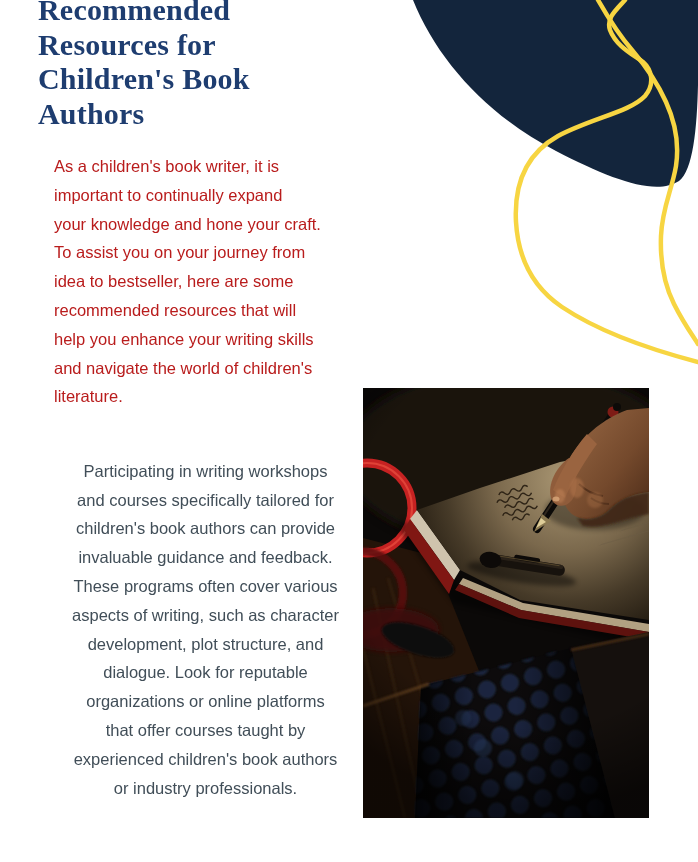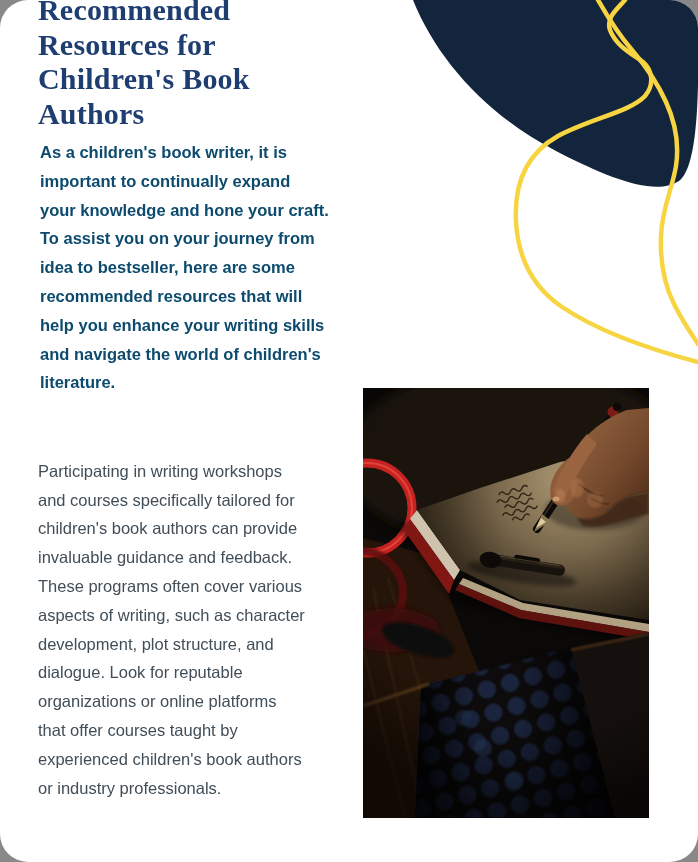--- a/index.html
+++ b/index.html
@@ -9,7 +9,6 @@
     background:#ffffff;
     overflow:hidden;
     font-family:"Liberation Sans", sans-serif;
-    border-radius:28px;
   }
   .decor{position:absolute;top:0;left:0;pointer-events:none;}
   .title{

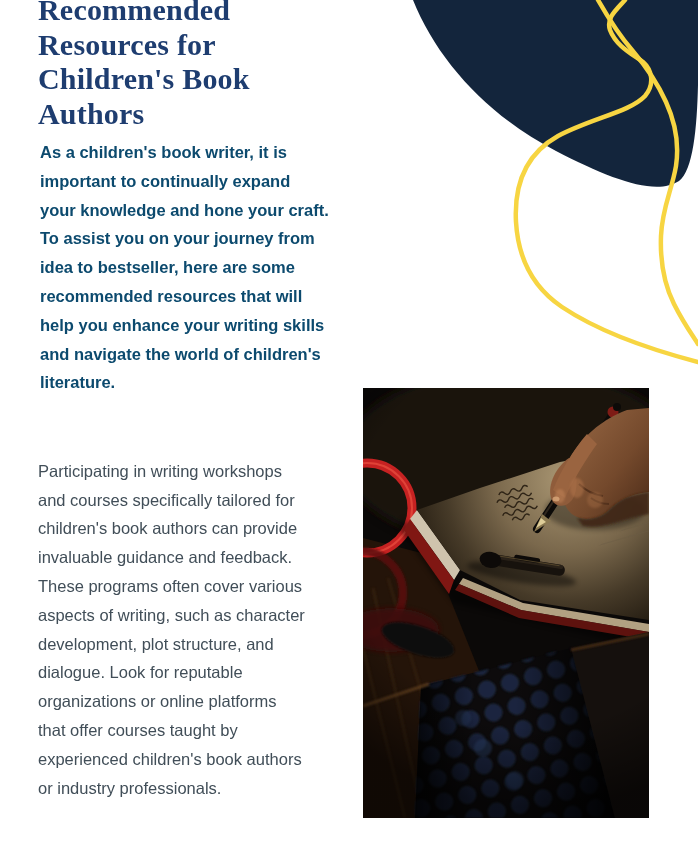--- a/index.html
+++ b/index.html
@@ -18,10 +18,9 @@
     color:#1e3d70;white-space:pre-line;letter-spacing:.2px;
   }
   .intro{
-    position:absolute;left:38px;top:136px;width:335px;margin:2px;
-    font-size:16.5px;line-height:28.8px;color:#0c4a6e;
+    position:absolute;left:38px;top:136px;width:335px;margin:16px;
+    font-size:16.5px;line-height:28.8px;color:#b91c1c;
     white-space:pre-line;
-    font-weight:bold;
   }
   .section{
     position:absolute;left:38px;top:428px;width:335px;

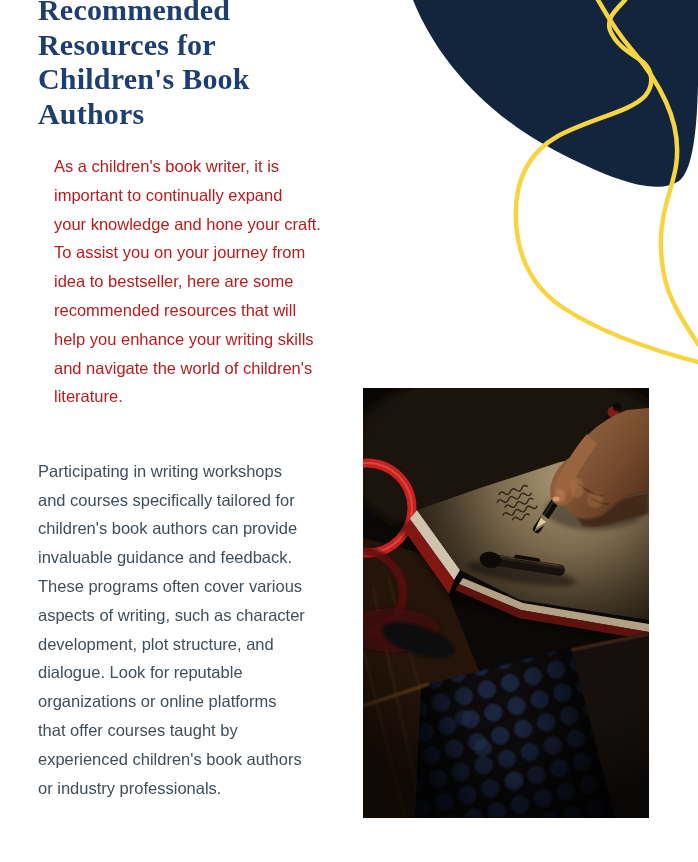--- a/index.html
+++ b/index.html
@@ -28,7 +28,7 @@
     white-space:pre-line;
   }
   .s-head{font-weight:700;color:#2f3b43;display:block;}
-  .s-body{display:block;}
+  .s-body{display:block;text-align:center;}
   .photo{position:absolute;left:363px;top:388px;}
 </style>
 </head>

